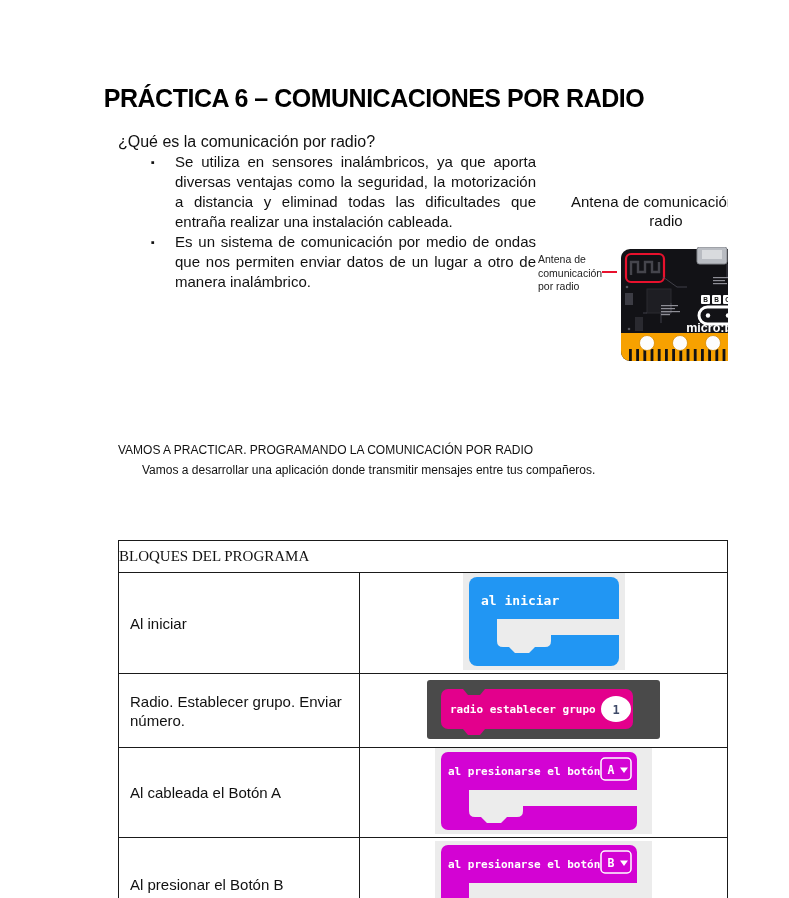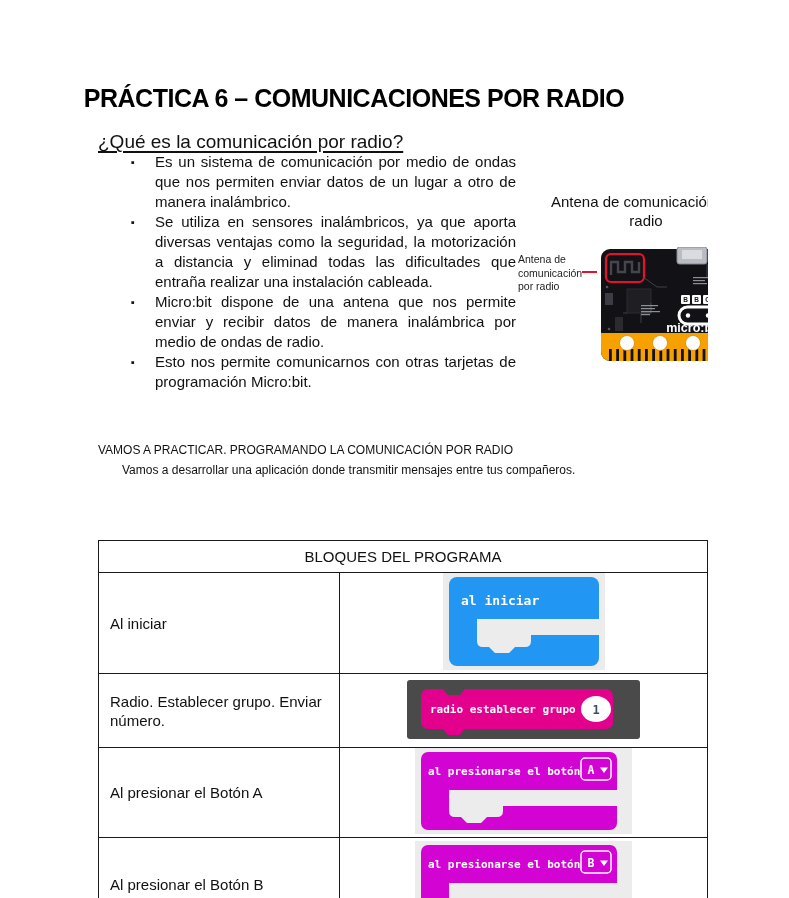--- a/index.html
+++ b/index.html
@@ -5,7 +5,7 @@
   * { margin:0; padding:0; box-sizing:border-box; }
   html,body { background:#ffffff; }
   body { width:789px; height:898px; font-family:"Liberation Sans", sans-serif; color:#111; }
-  .page { position:relative; width:708px; height:898px; overflow:hidden; background:#fff; }
+  .page { position:relative; width:708px; height:898px; overflow:hidden; background:#fff;margin-left:20px; }
 
   
   .doc-title { position:absolute; top:84px; left:0; width:100%; text-align:center;

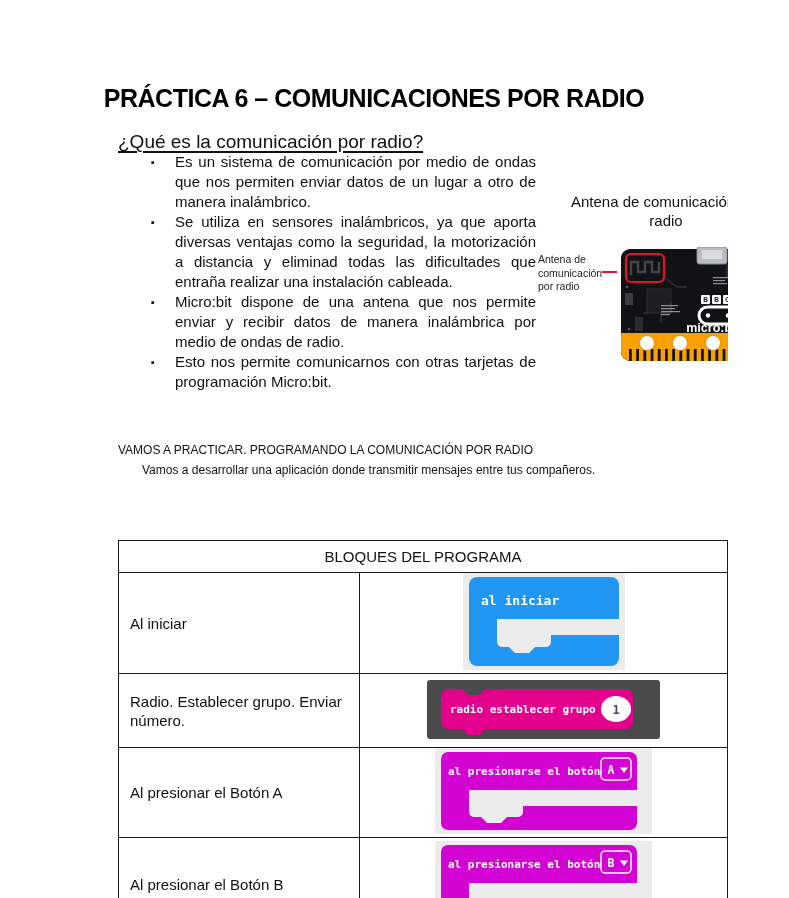--- a/index.html
+++ b/index.html
@@ -13,7 +13,7 @@
 
   
   .left-col { position:absolute; top:130px; left:98px; width:418px; font-size:15px; line-height:20px; }
-  .sec-heading { font-size:19px; text-decoration:underline; text-underline-offset:3px;
+  .sec-heading { font-size:16px; text-underline-offset:3px;
                  text-decoration-thickness:1.5px; margin-top:2px; }
   ul.bullets { list-style:none; padding-left:57px; margin:0; }
   ul.bullets li { position:relative; text-align:justify; }

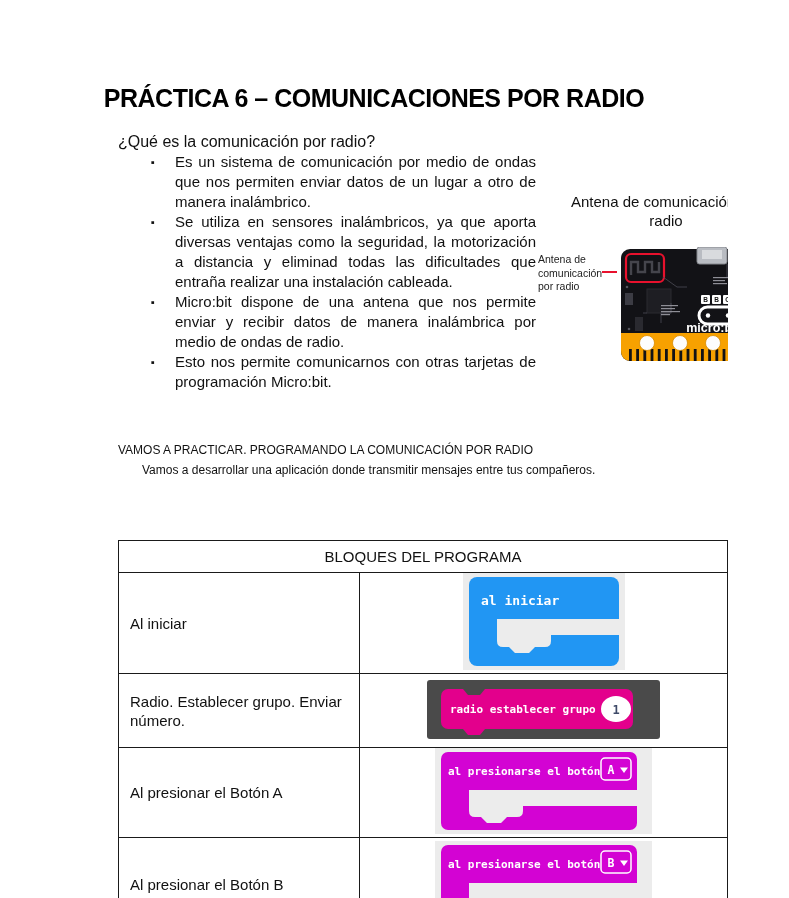--- a/index.html
+++ b/index.html
@@ -49,8 +49,8 @@
   <div class="left-col">
     <div class="sec-heading">¿Qué es la comunicación por radio?</div>
     <ul class="bullets">
+      <li>Se utiliza en sensores inalámbricos, ya que aporta diversas ventajas como la seguridad, la motorización a distancia y eliminad todas las dificultades que entraña realizar una instalación cableada.</li>
       <li>Es un sistema de comunicación por medio de ondas que nos permiten enviar datos de un lugar a otro de manera inalámbrico.</li>
-      <li>Se utiliza en sensores inalámbricos, ya que aporta diversas ventajas como la seguridad, la motorización a distancia y eliminad todas las dificultades que entraña realizar una instalación cableada.</li>
     </ul>
     <ul class="bullets">
       <li>Micro:bit dispone de una antena que nos permite enviar y recibir datos de manera inalámbrica por medio de ondas de radio.</li>

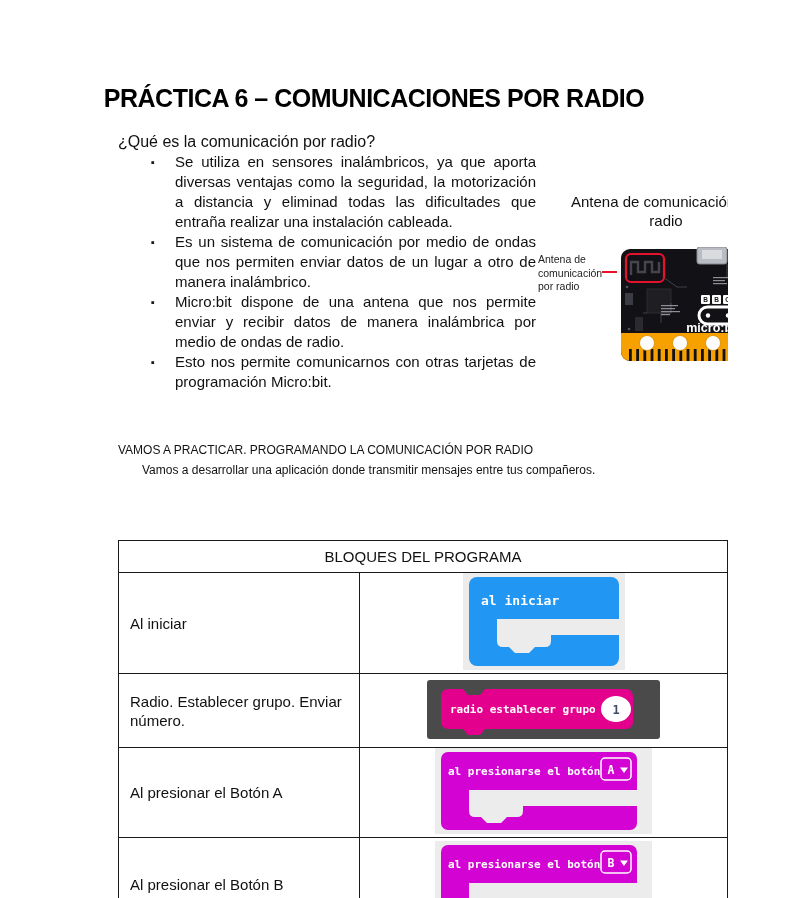--- a/index.html
+++ b/index.html
@@ -51,10 +51,6 @@
     <ul class="bullets">
       <li>Se utiliza en sensores inalámbricos, ya que aporta diversas ventajas como la seguridad, la motorización a distancia y eliminad todas las dificultades que entraña realizar una instalación cableada.</li>
       <li>Es un sistema de comunicación por medio de ondas que nos permiten enviar datos de un lugar a otro de manera inalámbrico.</li>
-    </ul>
-    <ul class="bullets">
-      <li>Micro:bit dispone de una antena que nos permite enviar y recibir datos de manera inalámbrica por medio de ondas de radio.</li>
-      <li>Esto nos permite comunicarnos con otras tarjetas de programación Micro:bit.</li>
     </ul>
   </div>
 

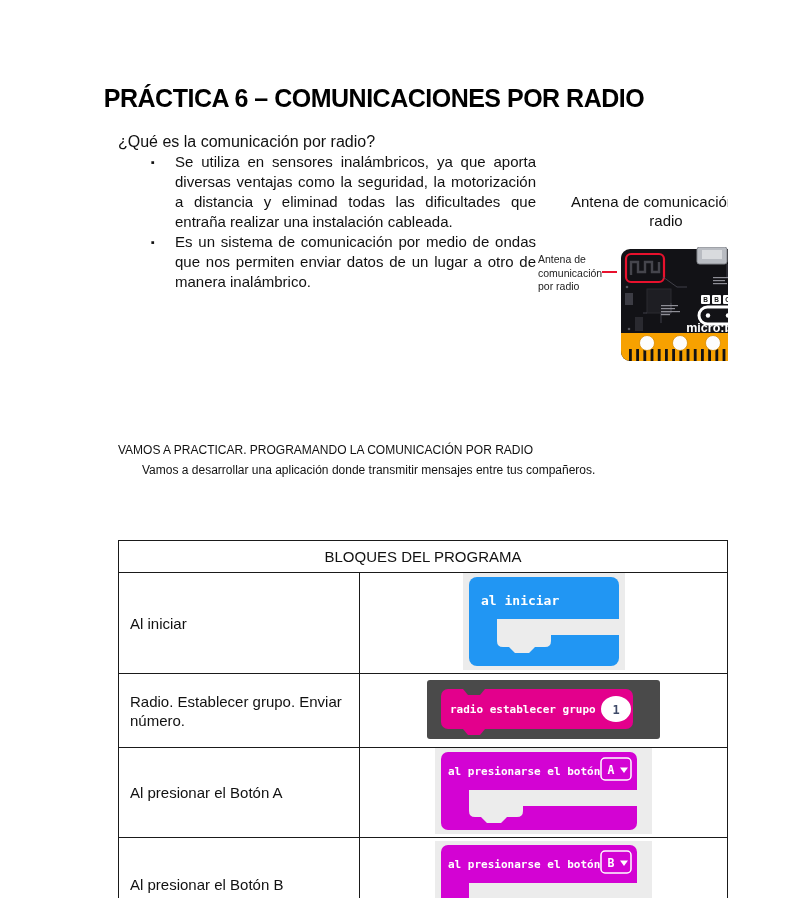--- a/index.html
+++ b/index.html
@@ -34,7 +34,7 @@
   
   .blocks-table { position:absolute; top:540px; left:98px; border-collapse:collapse; table-layout:fixed; }
   .blocks-table td { border:1.6px solid #1a1a1a; font-size:15px; }
-  .blocks-table td.thead { text-align:center; height:32px; }
+  .blocks-table td.thead { text-align:left; height:32px;font-family:Liberation Serif, serif; }
   .blocks-table td.lbl { padding-left:11px; padding-right:8px; vertical-align:middle; line-height:19px; }
   .blocks-table td.img { text-align:center; vertical-align:middle; }
   .blocks-table td.img-top { text-align:center; vertical-align:top; padding-top:3px; }

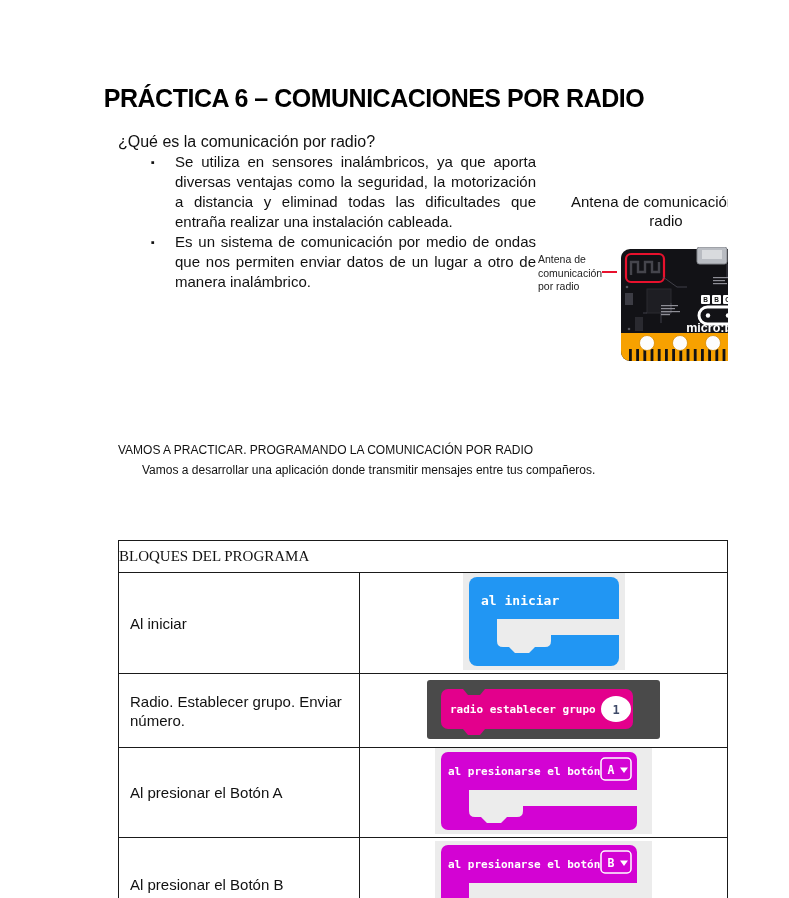--- a/index.html
+++ b/index.html
@@ -211,7 +211,7 @@
     </tr>
 
     <tr style="height:88px;">
-      <td class="lbl">Al presionar el Botón A</td>
+      <td class="lbl">Al cableada el Botón A</td>
       <td class="img">
         <svg width="217" height="86" viewBox="0 0 217 86">
           <rect x="0" y="0" width="217" height="86" fill="#ECECEC"></rect>

